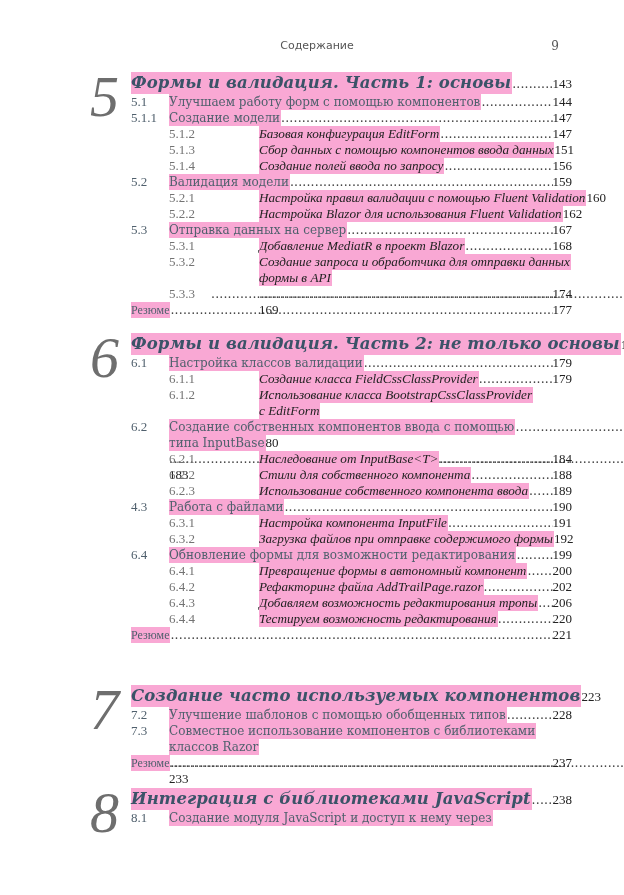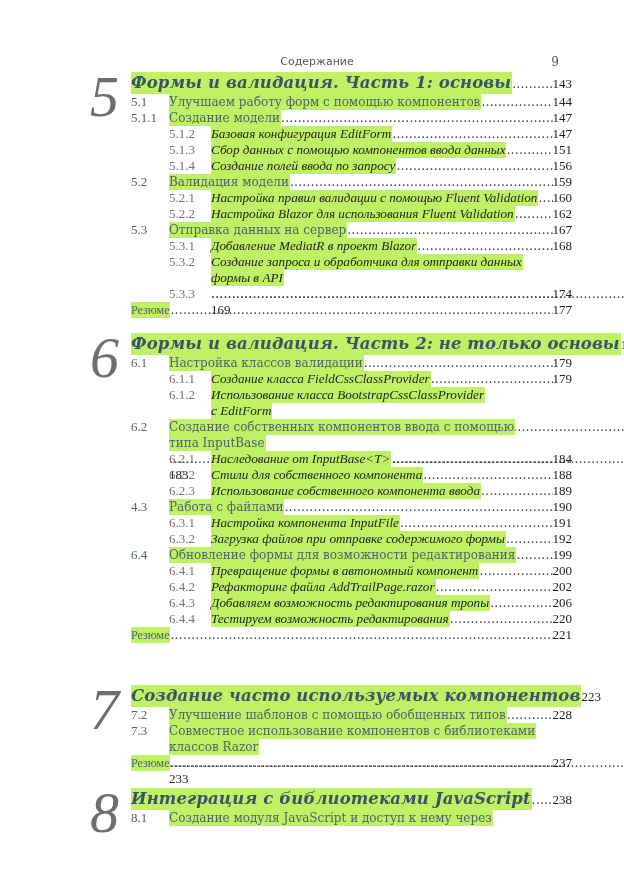--- a/index.html
+++ b/index.html
@@ -5,7 +5,7 @@
   html, body { margin: 0; padding: 0; background: #ffffff; }
   body { width: 624px; height: 895px; position: relative; overflow: hidden;
          font-family: "DejaVu Serif", "Liberation Serif", serif; color: #2b2b2b; }
-  .running-head { position: absolute; top: 55px; left: 0; width: 612px; height: 16px; }
+  .running-head { position: absolute; top: 39px; left: 0; width: 612px; height: 16px; }
   .rh-title { position: absolute; left: 0; width: 634px; text-align: center;
               font-family: "DejaVu Sans", "Liberation Sans", sans-serif; font-size: 11px; color: #555; }
   .rh-page { position: absolute; right: 53px; font-family: "DejaVu Serif", serif; font-size: 12px; color: #555; }

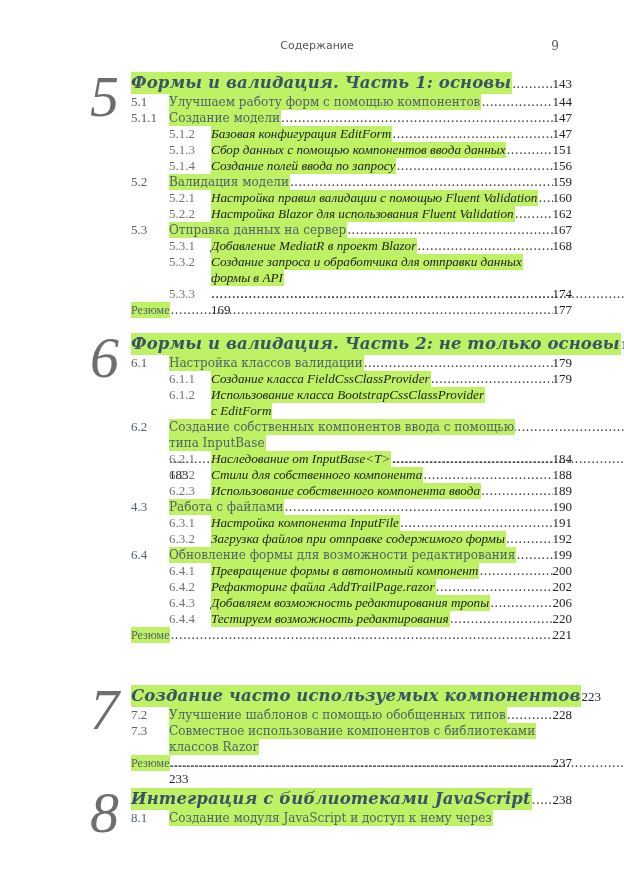--- a/index.html
+++ b/index.html
@@ -15,7 +15,7 @@
             font-style: italic; font-size: 58px; line-height: 58px; color: #6e6e6e; }
   .row { position: relative; height: 16px; line-height: 16px; font-size: 12.4px; }
   .row .lead { position: absolute; right: 52px; display: flex; align-items: baseline; white-space: nowrap; }
-  .row .txt { white-space: nowrap; background: #bef264; padding-right: 1px; }
+  .row .txt { white-space: nowrap; background: #f9a8d4; padding-right: 1px; }
   .row .dots { flex: 1; overflow: hidden; white-space: nowrap; color: #444; letter-spacing: 0.2px; }
   .row .dots::before { content: "................................................................................................................................................................................................"; }
   .row .pg { white-space: nowrap; font-family: "Liberation Serif", "DejaVu Serif", serif; font-size: 13px; color: #222; }

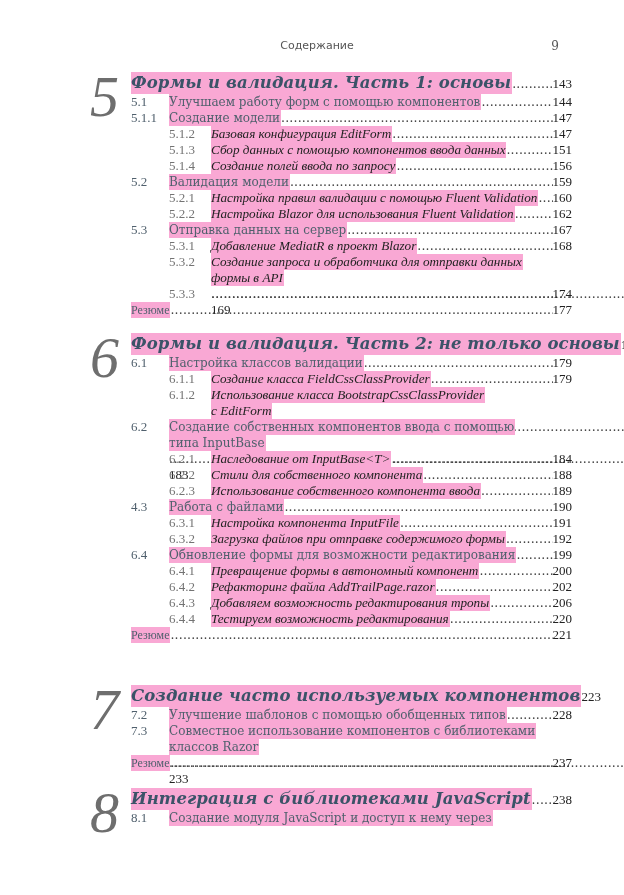--- a/index.html
+++ b/index.html
@@ -33,7 +33,7 @@
 
   .sub .num { left: 169px; font-family: "Liberation Serif", "DejaVu Serif", serif; font-size: 13px; color: #737373; }
   .sub .lead { left: 211px; }
-  .sub .txt { font-family: "Liberation Serif", "DejaVu Serif", serif; font-style: italic; font-size: 13.2px; color: #222; }
+  .sub .txt { font-family: "Liberation Serif", "DejaVu Serif", serif; font-style: italic; font-size: 13.2px; color: #222; margin-left: 48px; }
 
   .summary .lead { left: 131px; }
   .summary .txt { font-family: Liberation Serif, serif; font-size: 12px; color: #50606d; }

